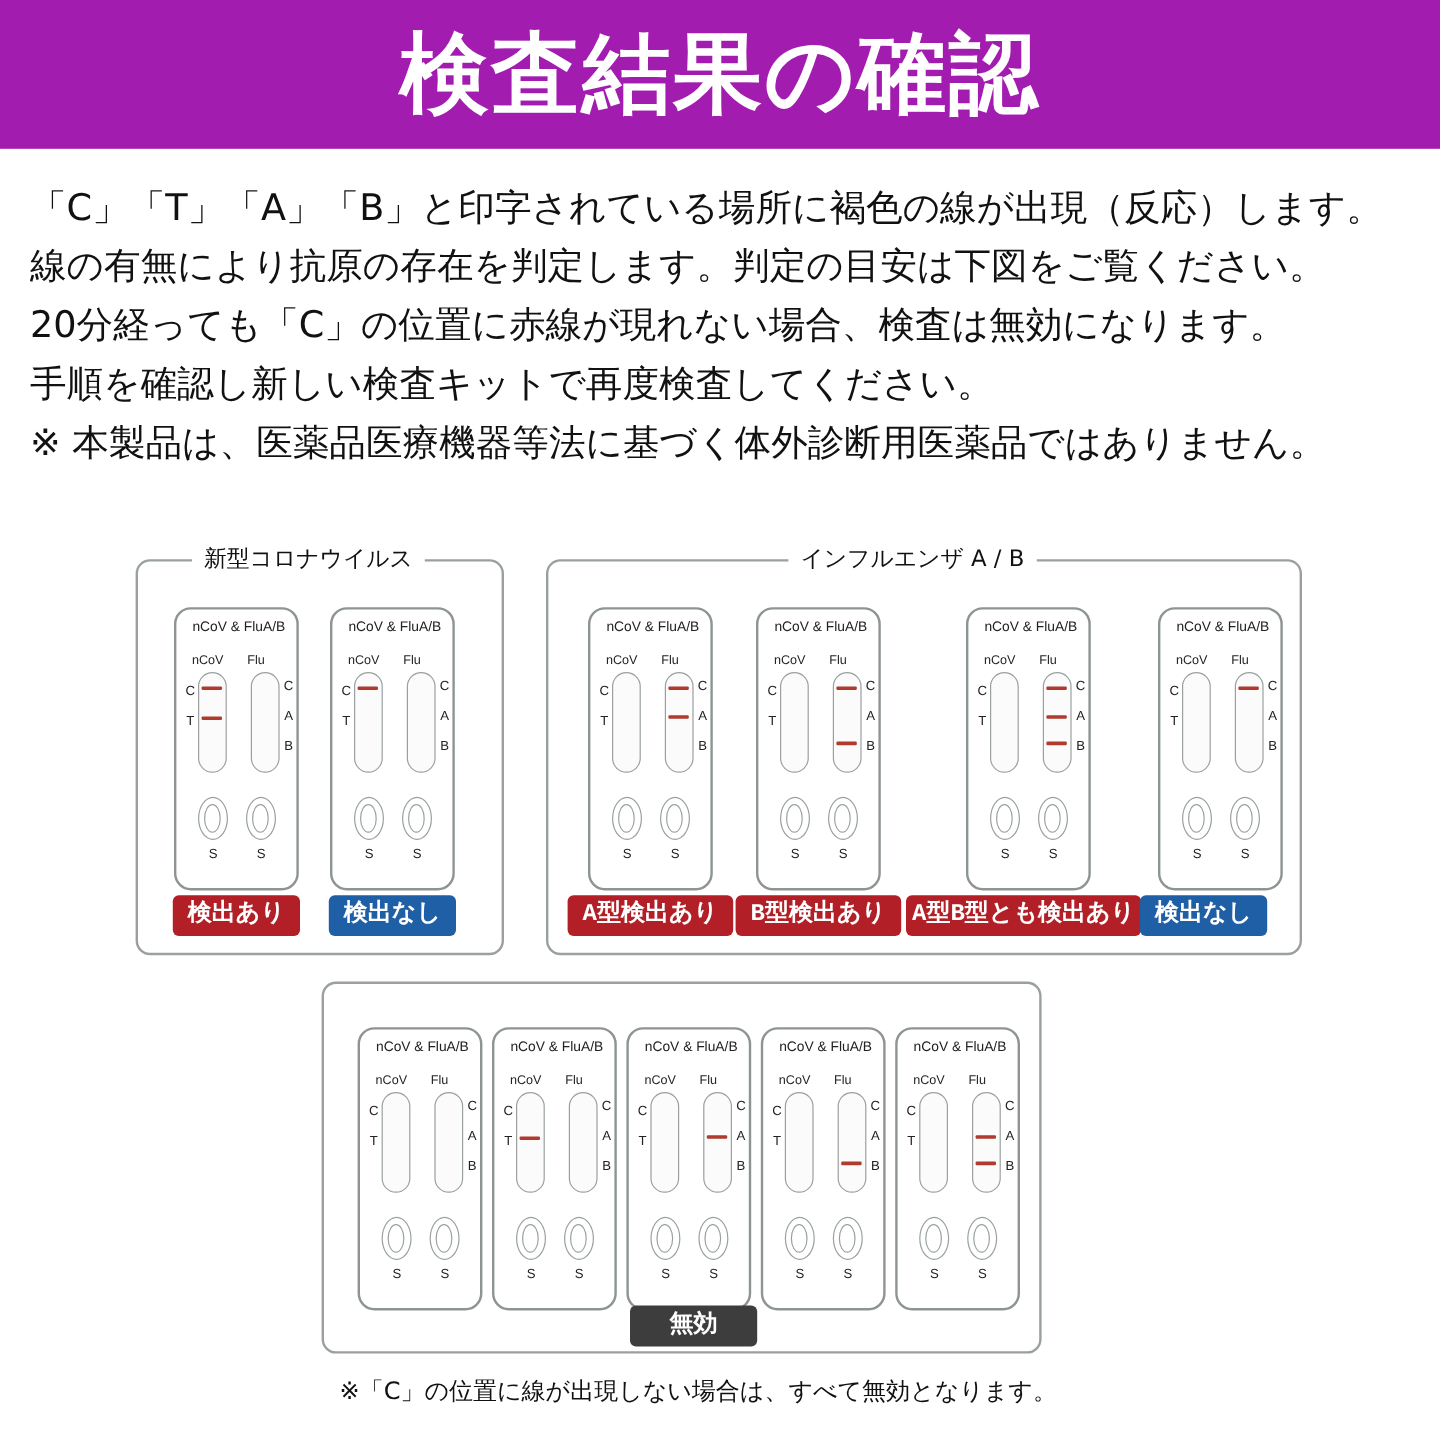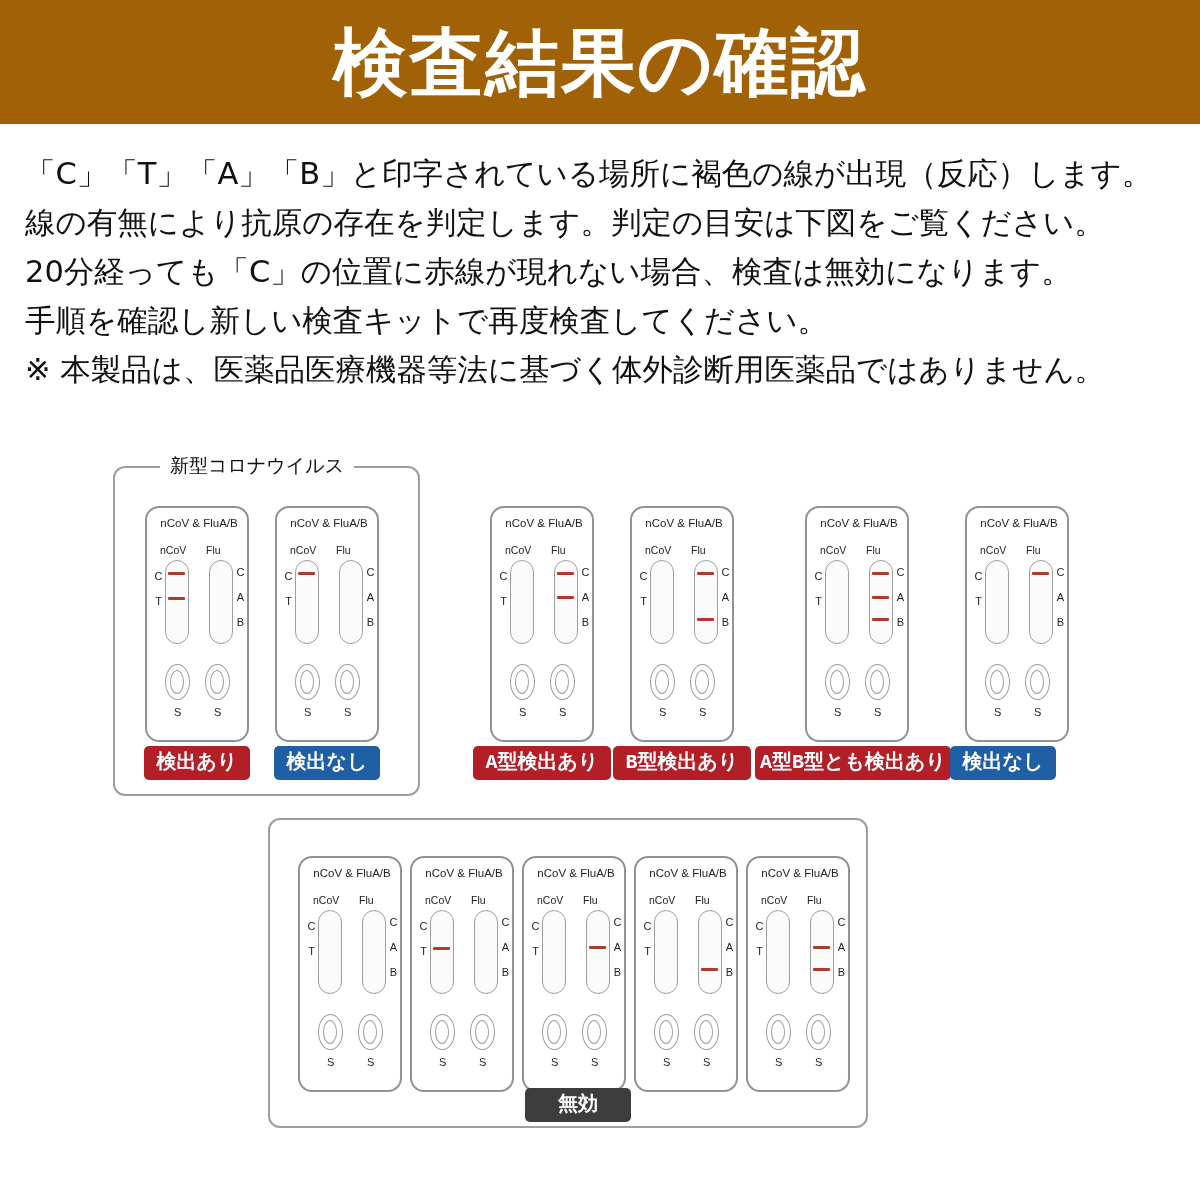--- a/index.html
+++ b/index.html
@@ -20,7 +20,7 @@
     position: absolute;
     left: 0; top: 0;
     width: 1200px; height: 124px;
-    background: #a16207;
+    background: #a21caf;
   }
   .header-title {
     position: absolute;

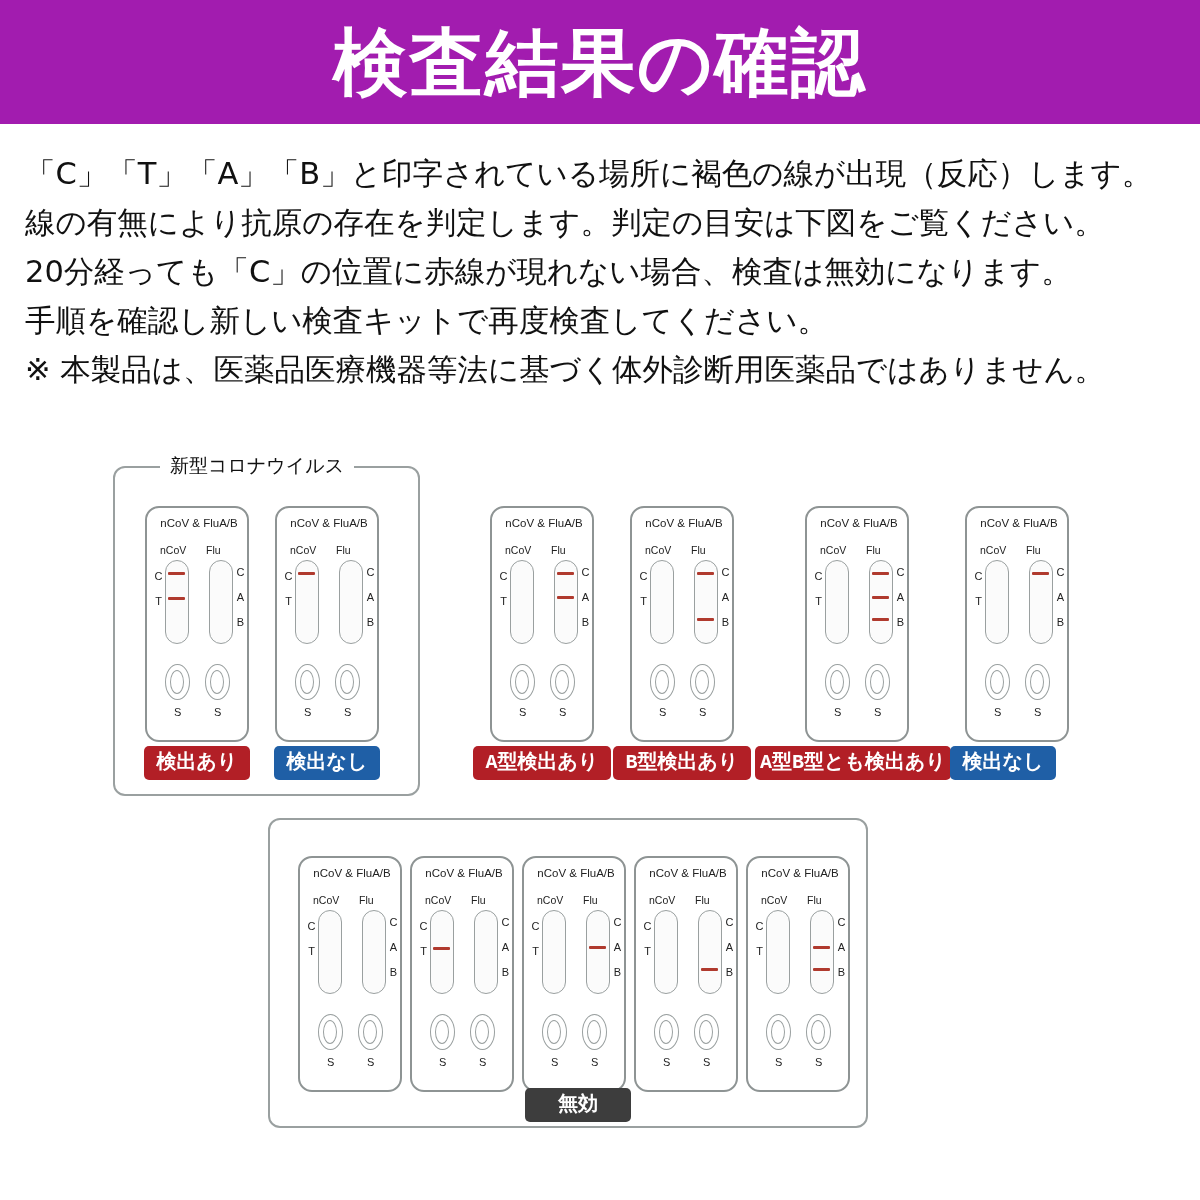--- a/index.html
+++ b/index.html
@@ -203,6 +203,9 @@
     <div class="panel-label" style="left:45px;">新型コロナウイルス</div>
   </div>
 
+  <div class="panel" style="left:455px; top:466px; width:630px; height:330px;">
+    <div class="panel-label" style="left:200px;">インフルエンザ A / B</div>
+  </div>
 
   <div class="panel" style="left:268px; top:818px; width:600px; height:310px;"></div>
 

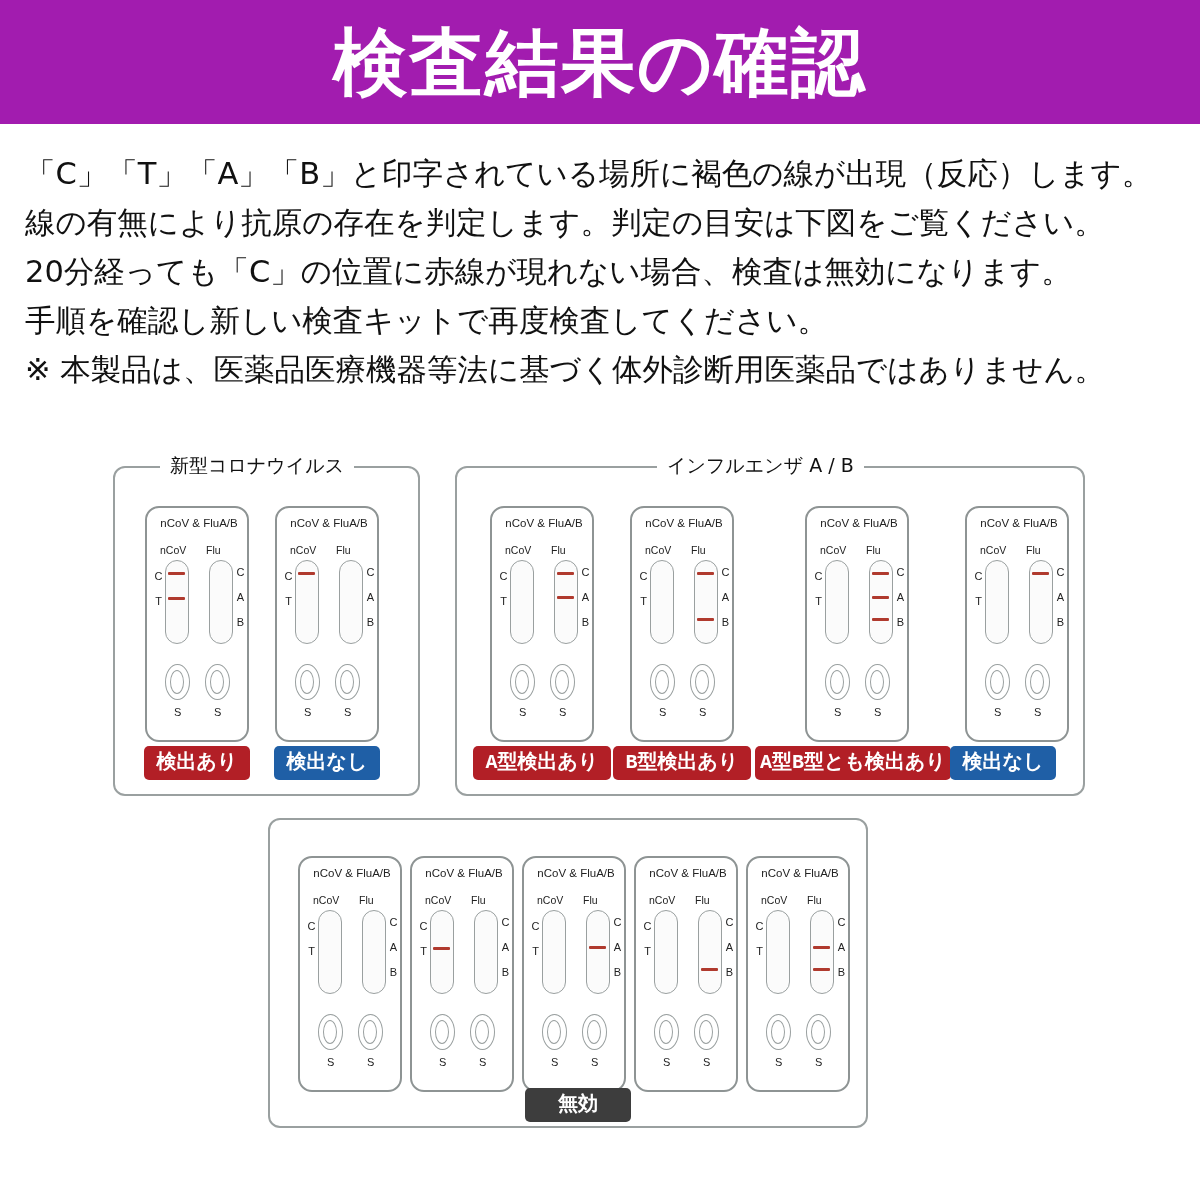--- a/index.html
+++ b/index.html
@@ -409,6 +409,7 @@
 
   <div class="badge badge-gray" style="left:525px; top:1088px; width:106px;">無効</div>
 
+  <div class="footnote" style="left:283px; top:1146px;">※「C」の位置に線が出現しない場合は、すべて無効となります。</div>
 
 </div>
 

